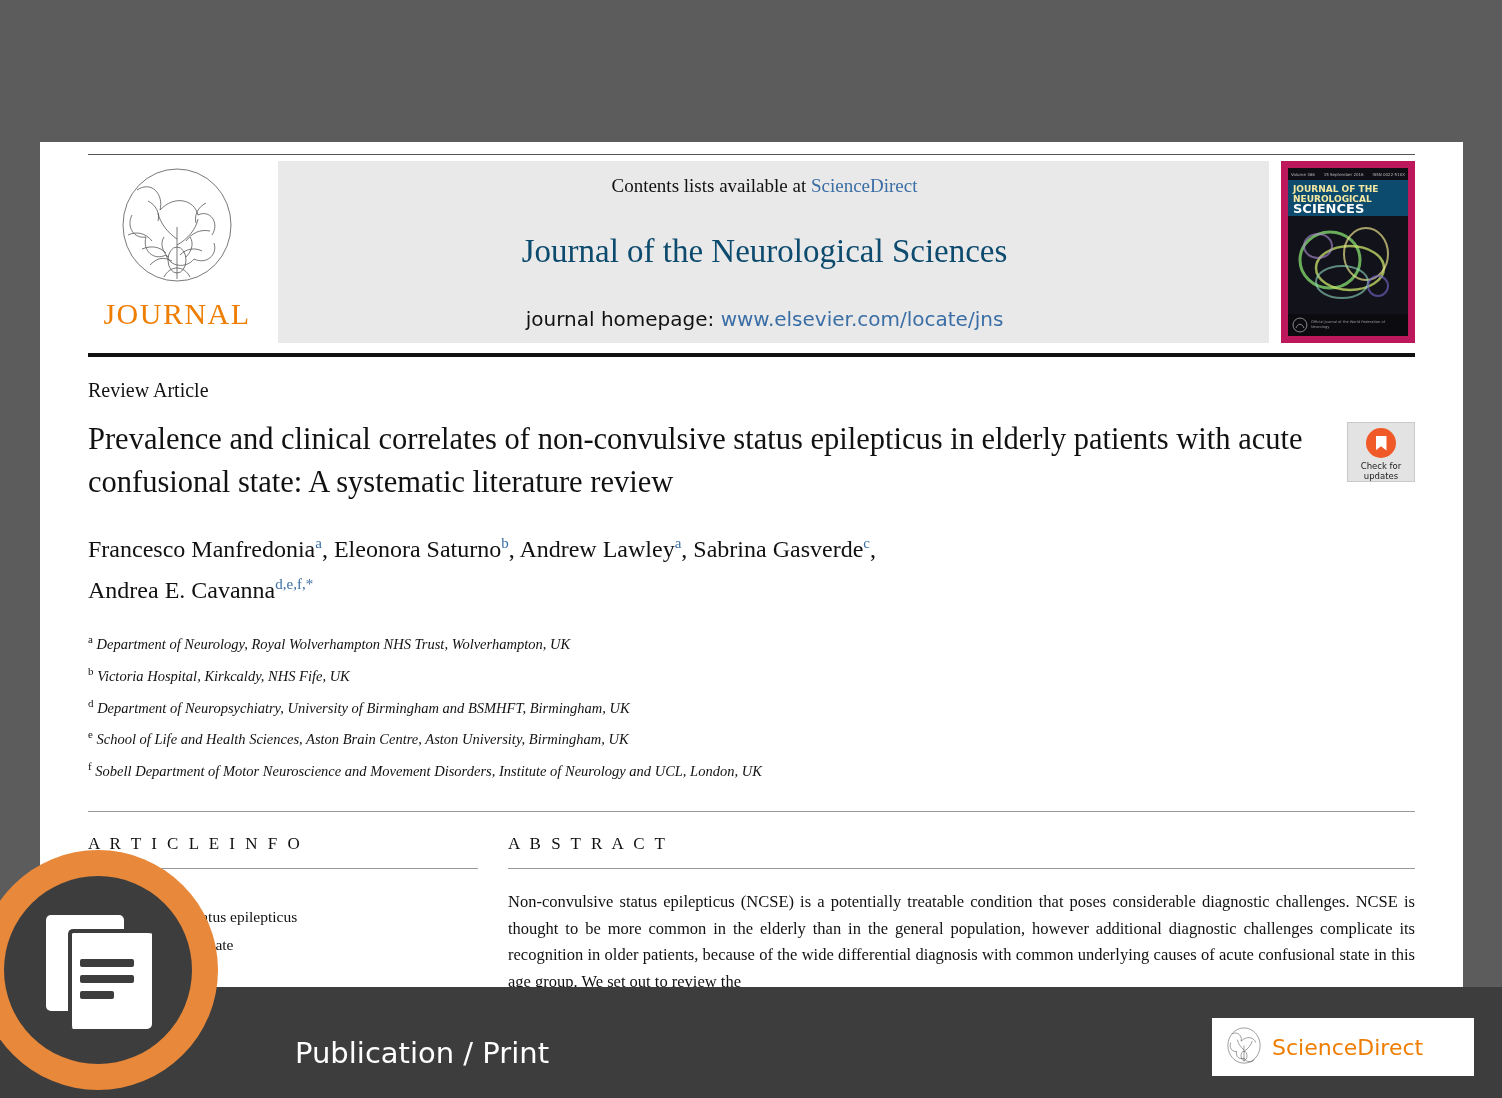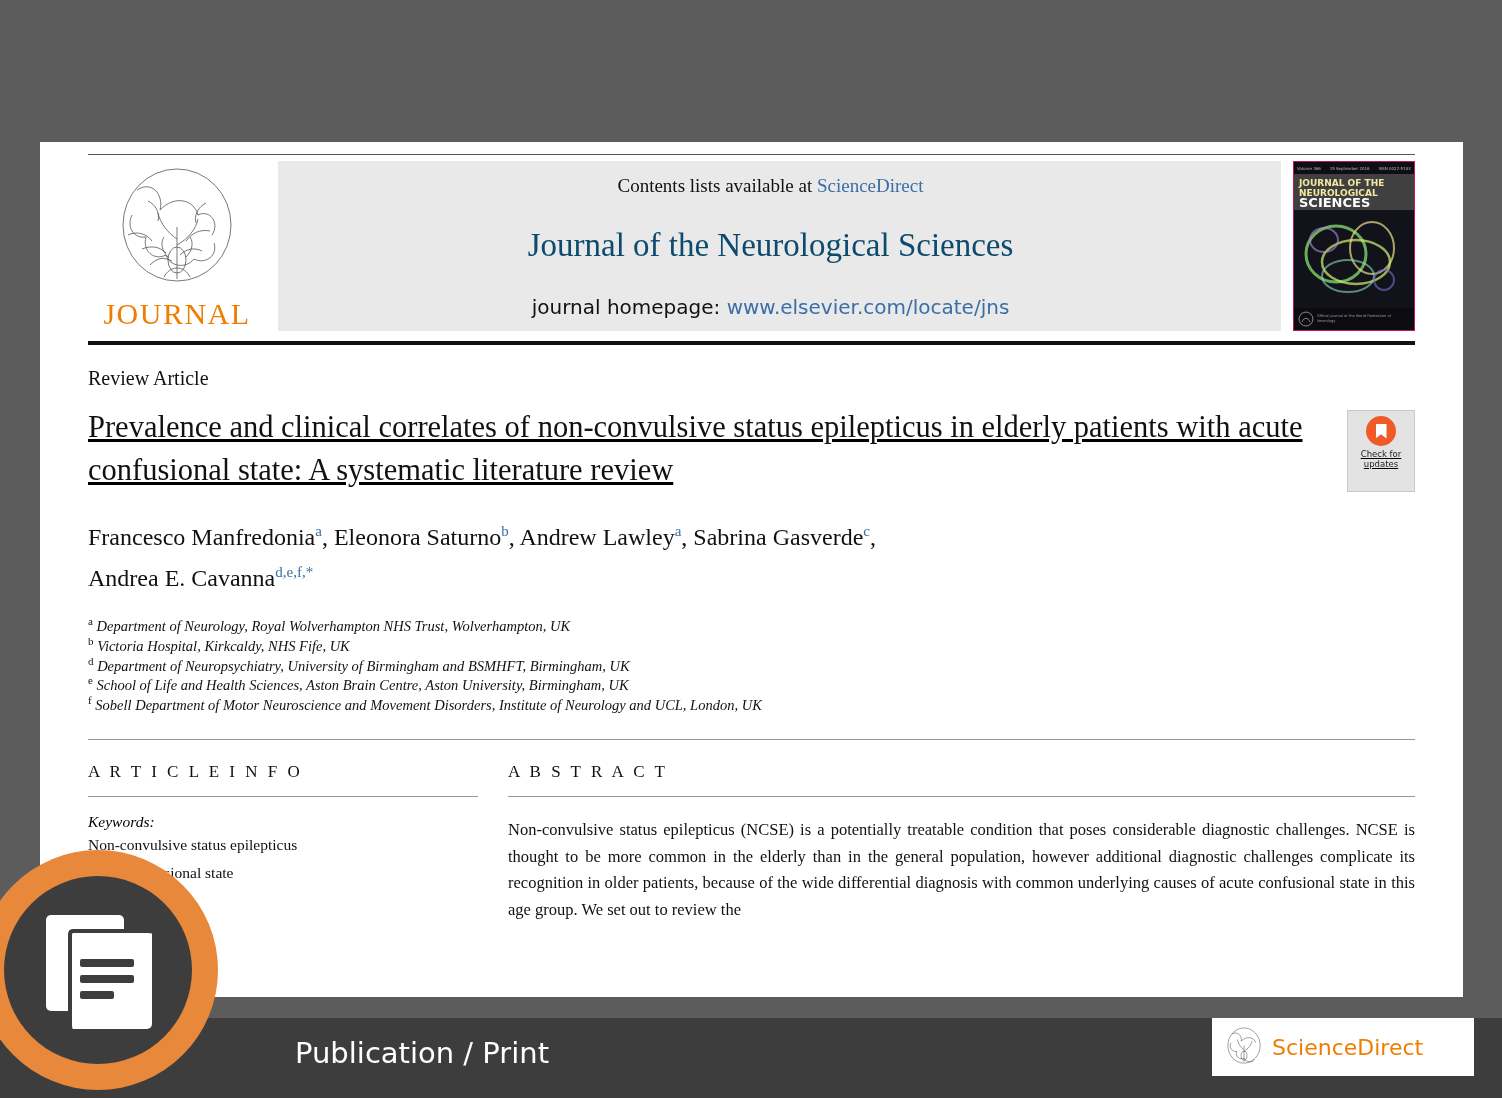--- a/index.html
+++ b/index.html
@@ -86,10 +86,10 @@
     flex: 0 0 120px;
     width: 120px;
     height: 168px;
-    background: #404040;
+    background: #0c4a6e;
     position: relative;
     overflow: hidden;
-    border: 1px solid #be185d;
+    border: 7px solid #be185d;
   }
   .cover-top {
     height: 12px;

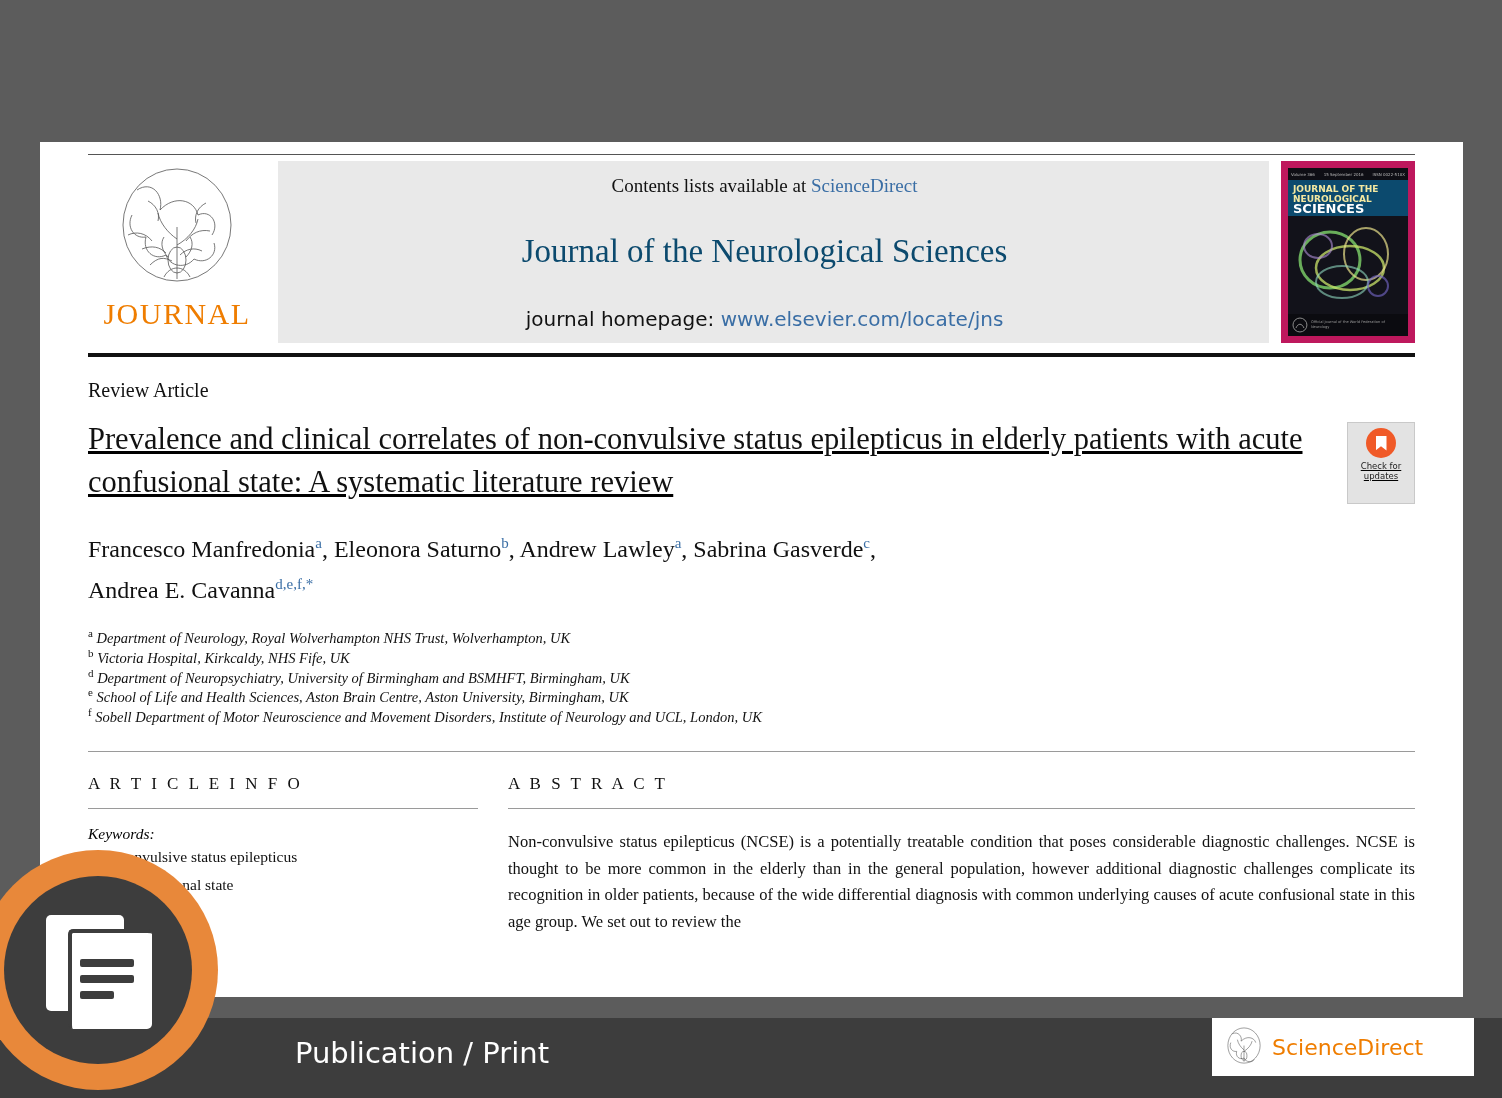--- a/index.html
+++ b/index.html
@@ -129,7 +129,7 @@
     margin: 22px 0 16px 0;
     color: #111;
   }
-  .title-row { display:flex; align-items:flex-start;text-decoration:underline; }
+  .title-row { display:flex; align-items:flex-start; }
   .paper-title {
     flex: 1 1 auto;
     font-size: 30.5px;

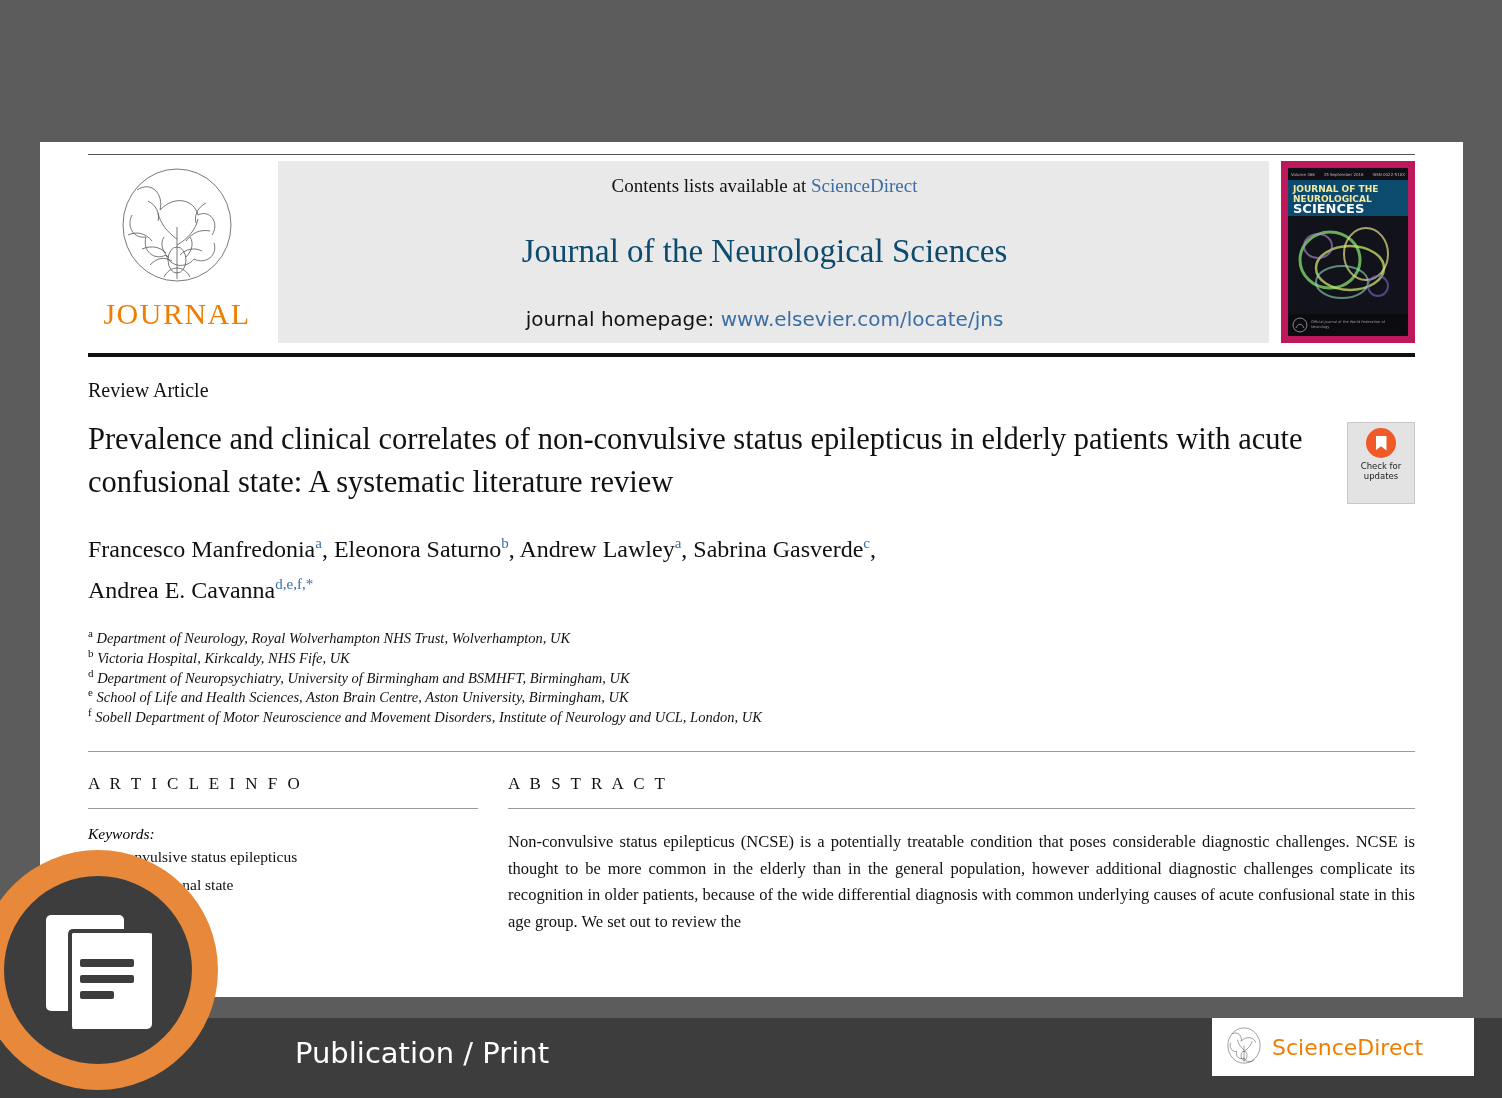--- a/index.html
+++ b/index.html
@@ -141,7 +141,7 @@
   .crossmark {
     flex: 0 0 68px;
     width: 68px;
-    height: 82px;
+    height: 60px;
     background: #e3e3e3;
     border: 1px solid #c9c9c9;
     margin-left: 14px;

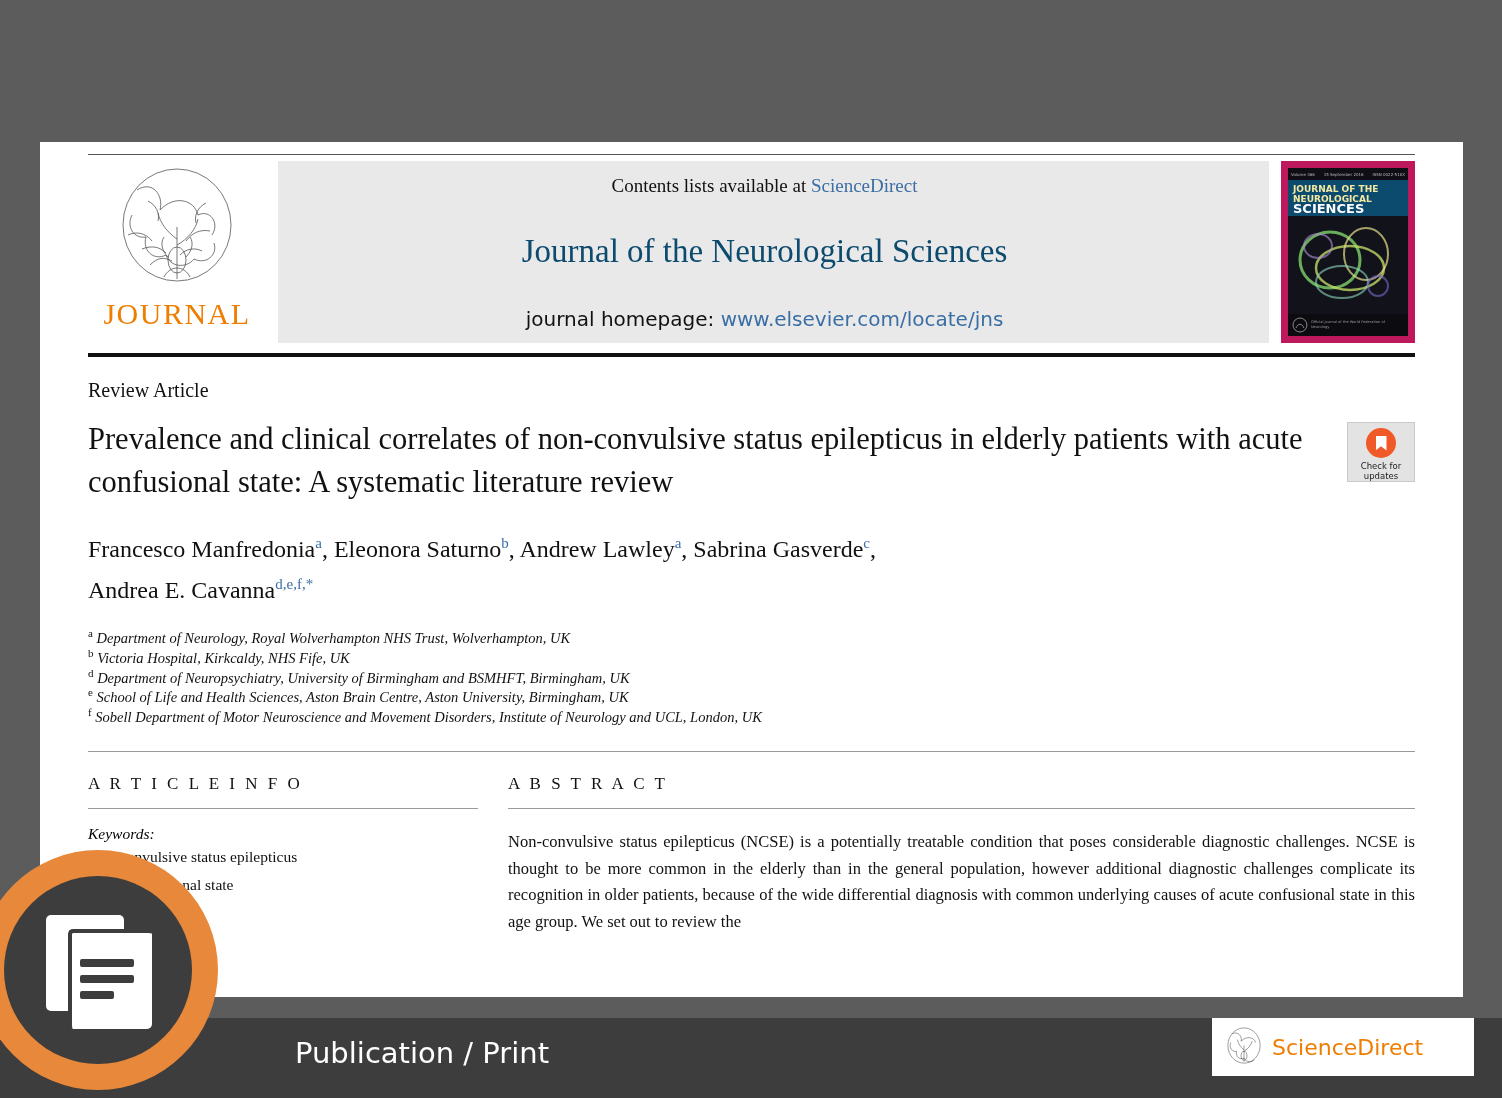--- a/index.html
+++ b/index.html
@@ -183,7 +183,7 @@
   .affil {
     font-style: italic;
     font-size: 14.5px;
-    line-height: 15px;
+    line-height: 27px;
     color: #111;
   }
   .affil sup { font-style: normal; font-size: 11px; }

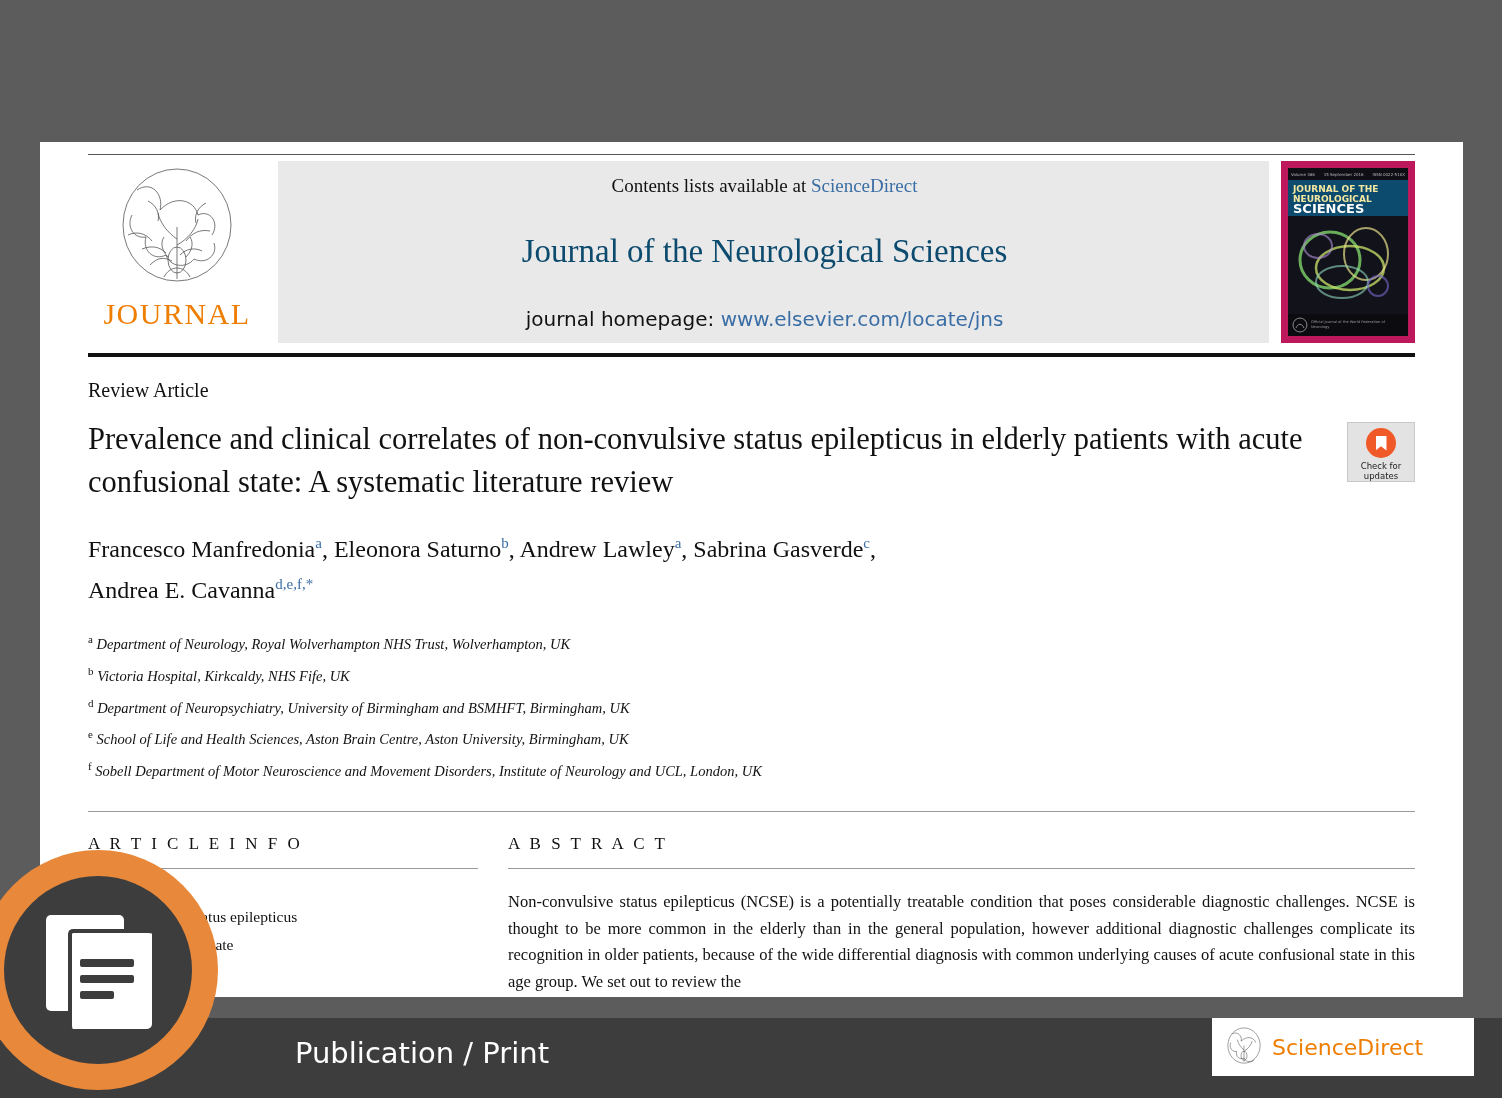--- a/index.html
+++ b/index.html
@@ -216,7 +216,7 @@
   #bottom-bar {
     position: absolute;
     left: 0; right: 0; bottom: 0;
-    height: 80px;
+    height: 111px;
     background: #3d3d3d;
   }
   #badge {

